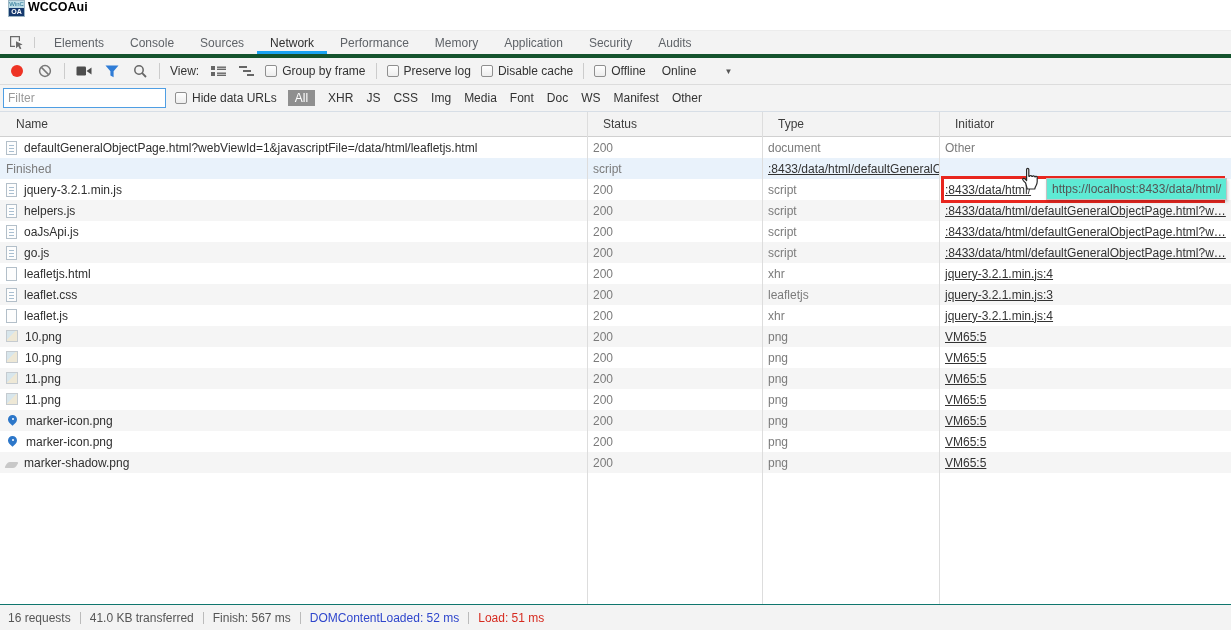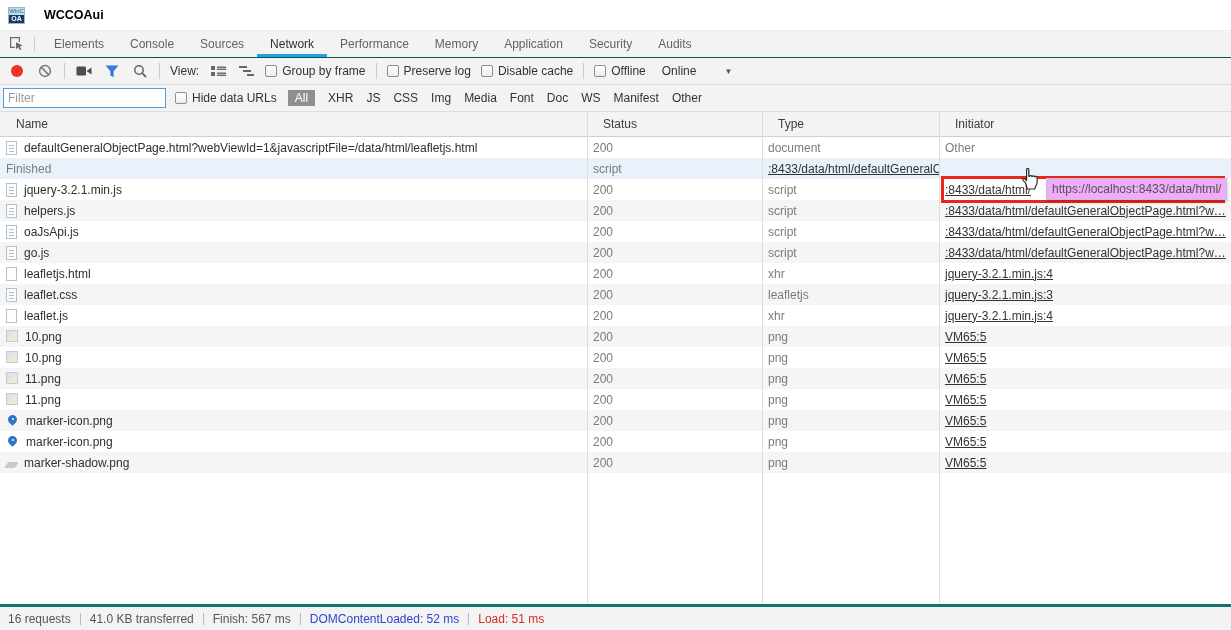--- a/index.html
+++ b/index.html
@@ -8,7 +8,7 @@
             font-size:12px; color:#333; }
 
   
-  .titlebar { height:31px; display:flex; align-items:center; gap:19px; padding-left:8px;
+  .titlebar { height:31px; display:flex; align-items:flex-start; gap:3px; padding-left:8px;
               background:#fff; border-bottom:1px solid #ececec; }
   .app-icon { width:17px; height:17px; display:flex; flex-direction:column; flex:none;
               border:1px solid #9db6c4; overflow:hidden; }

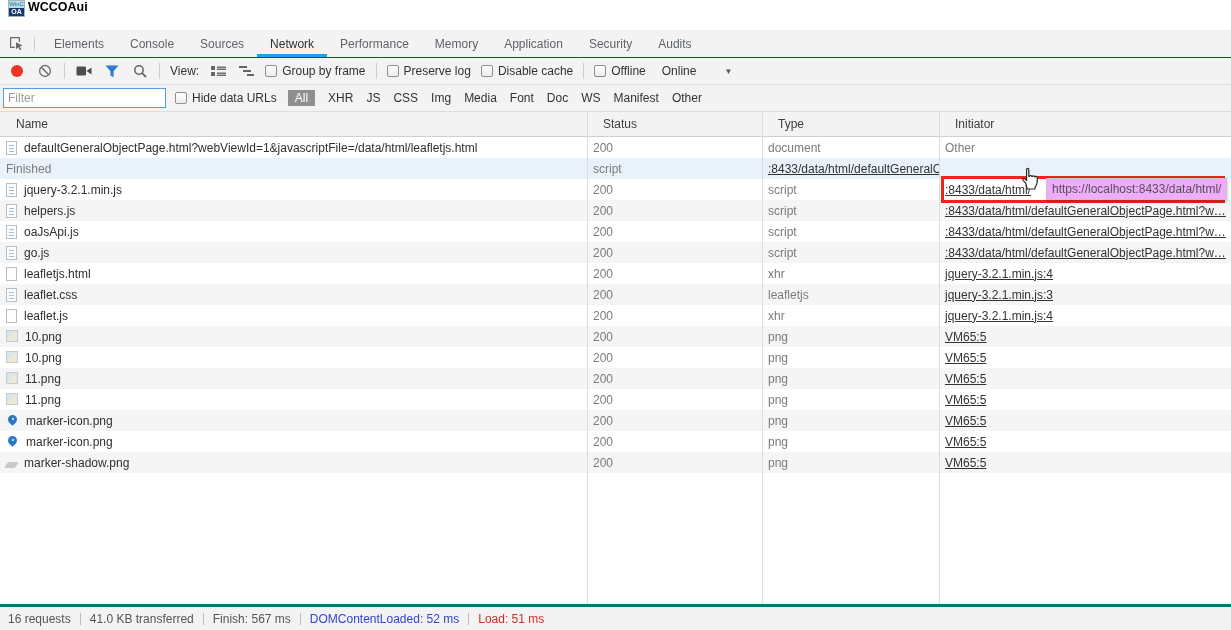--- a/index.html
+++ b/index.html
@@ -19,7 +19,7 @@
   .win-title { font-weight:600; color:#000; font-size:12.5px; }
 
   
-  .tabbar { height:27px; background:#f3f3f3; border-bottom:1px solid #14532d;
+  .tabbar { height:27px; background:#f3f3f3; border-bottom:4px solid #14532d;
             display:flex; align-items:stretch; }
   .inspect-btn { width:34px; display:flex; align-items:center; justify-content:center; flex:none; }
   .vdiv { width:1px; background:#ccc; margin:6px 0; flex:none; }

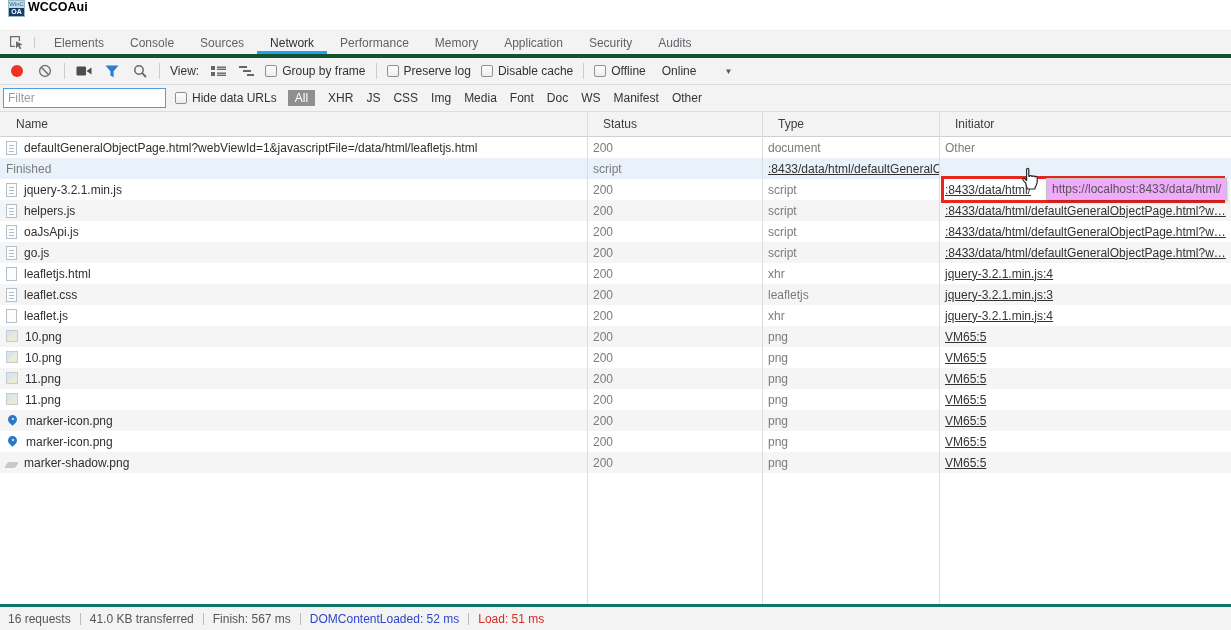--- a/index.html
+++ b/index.html
@@ -88,7 +88,7 @@
   .hl-box { position:absolute; left:941px; top:64px; width:284px; height:27px;
             border:3px solid var(--annotation-red); z-index:5; pointer-events:none; }
   .tooltip { position:absolute; left:1046px; top:66px; height:22px; line-height:20px;
-             background:#f0abfc; border:1px solid #c3c3c3; box-shadow:1px 2px 3px rgba(0,0,0,.18);
+             background:#5eead4; border:1px solid #c3c3c3; box-shadow:1px 2px 3px rgba(0,0,0,.18);
              padding:0 5px; color:#545454; white-space:nowrap; z-index:6; }
   .hand { position:absolute; left:1019px; top:53px; z-index:7; }
 

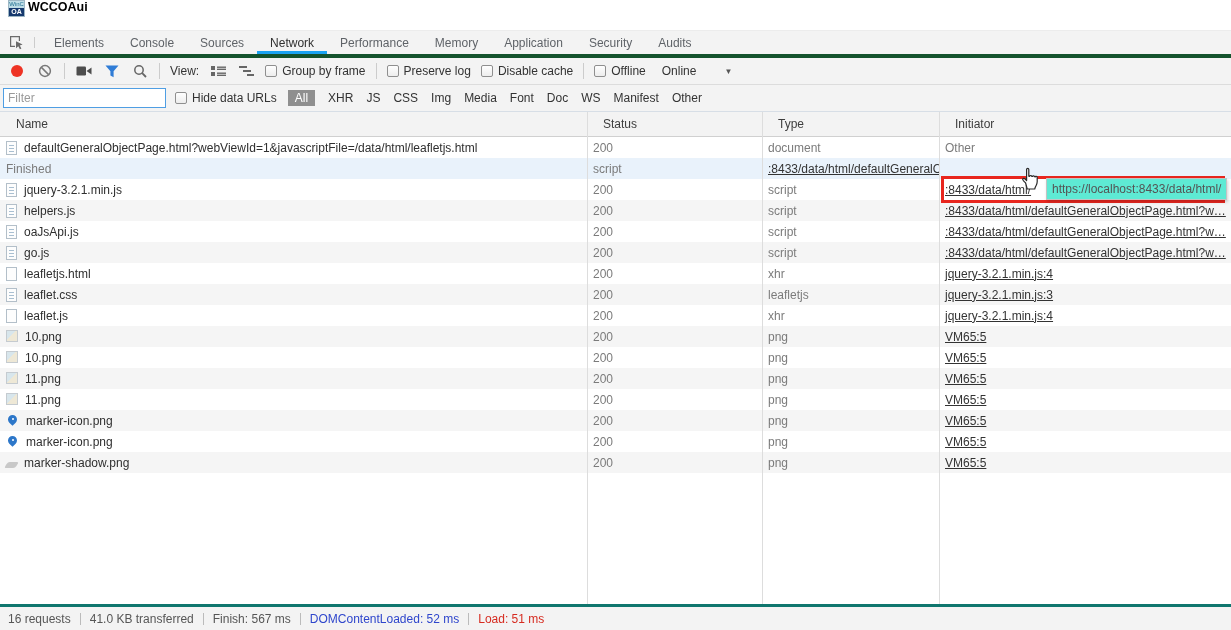--- a/index.html
+++ b/index.html
@@ -93,7 +93,7 @@
   .hand { position:absolute; left:1019px; top:53px; z-index:7; }
 
   
-  .statusbar { height:26px; background:#f3f3f3; border-top:3px solid #0f766e;
+  .statusbar { height:26px; background:#f3f3f3; border-top:1px solid #0f766e;
                display:flex; align-items:center; padding-left:8px; color:#565656; }
   .sep { width:1px; height:12px; background:#bbb; margin:0 9px; }
   .dcl { color:var(--dcl-blue); }

